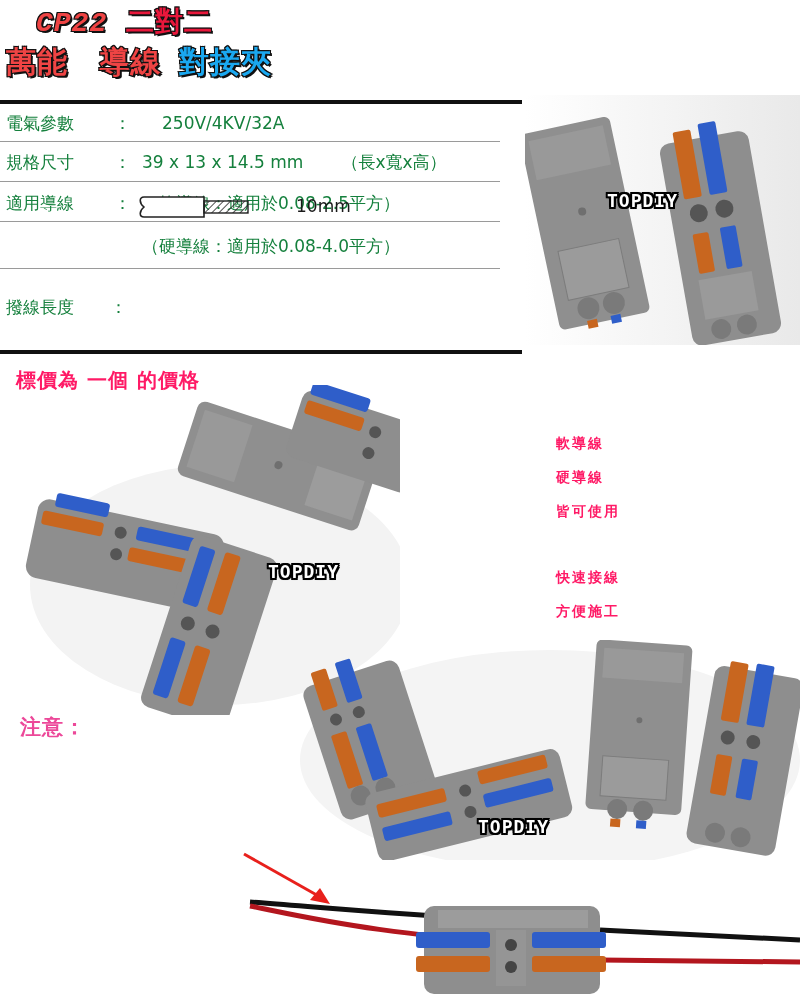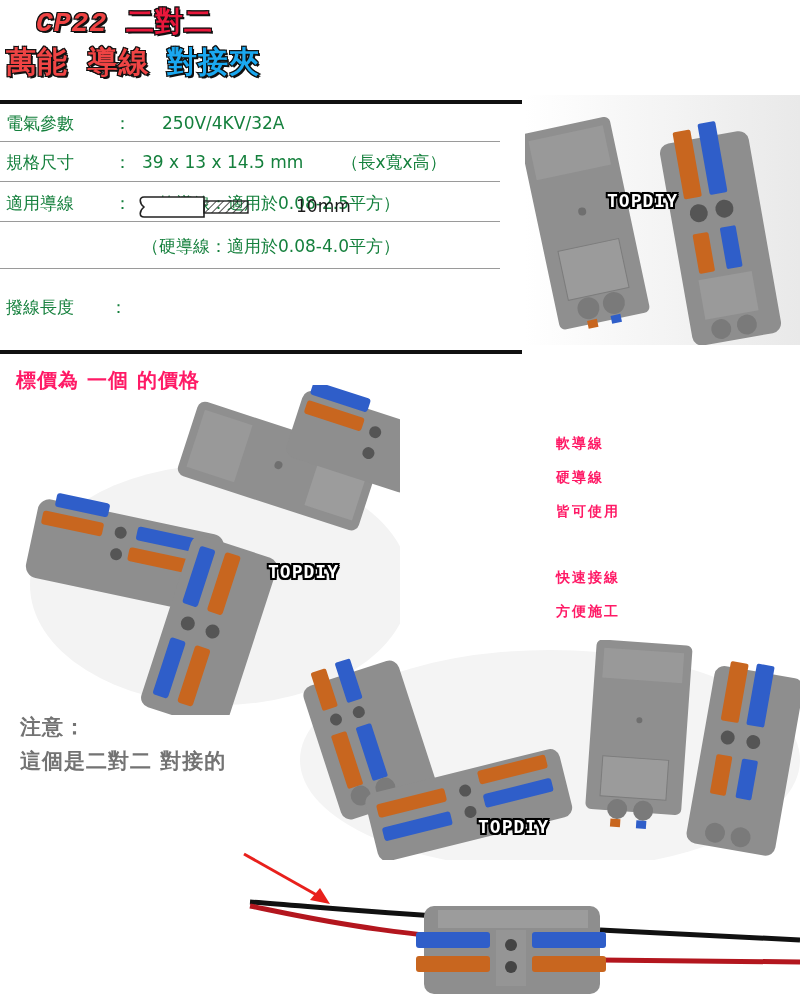--- a/index.html
+++ b/index.html
@@ -47,7 +47,7 @@
 </div>
 <div class="title-line" style="left:6px; top:40px; font-size:30px; line-height:44px;">
   <span class="t-outline t-yellow">萬能</span>
-  <span class="t-outline t-yellow" style="margin-left:8px;">導線</span>
+  <span class="t-outline t-yellow" style="margin-left:20px;">導線</span>
   <span class="t-outline t-cyan" style="margin-left:6px;margin-top:44px;">對接夾</span>
 </div>
 

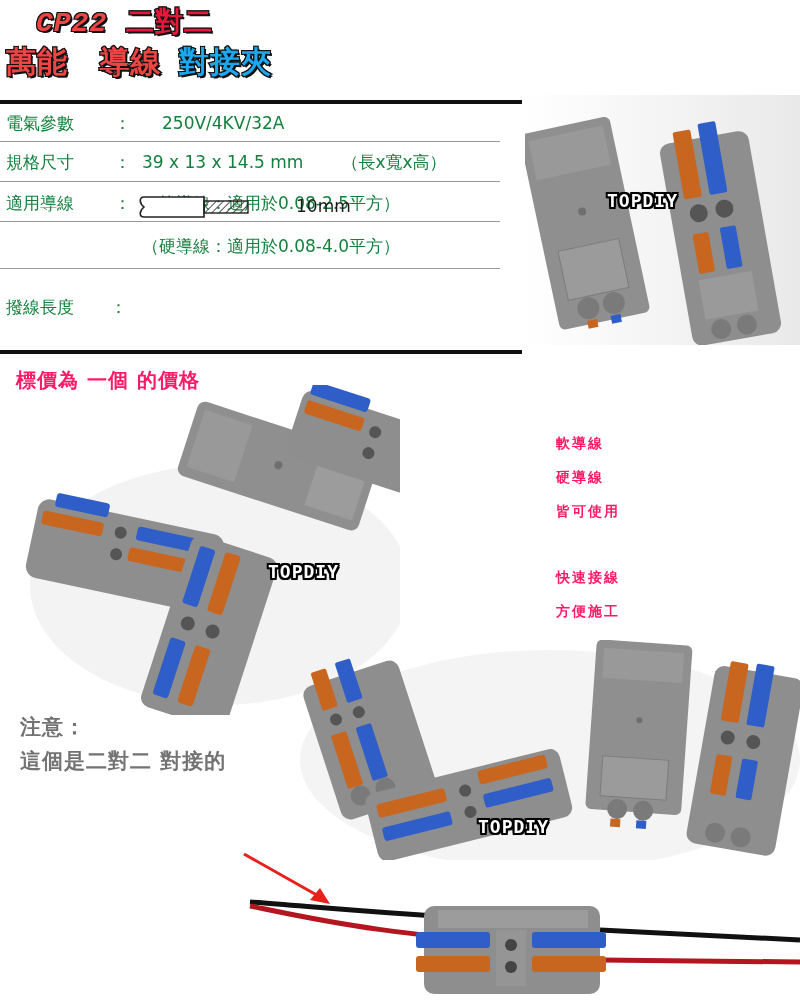--- a/index.html
+++ b/index.html
@@ -32,7 +32,7 @@
   
   .promo { position: absolute; font-weight: bold; color: #ff1a66; font-size: 20px; line-height: 30px; letter-spacing: 1px; white-space: nowrap; }
   .promo-right { position: absolute; font-weight: bold; color: #ff1a66; font-size: 14px; line-height: 34px; letter-spacing: 2px; white-space: nowrap; }
-  .note-blue { position: absolute; font-weight: bold; color: #737373; font-size: 21px; line-height: 34px; letter-spacing: 1px; white-space: nowrap; }
+  .note-blue { position: absolute; font-weight: bold; color: #ec4899; font-size: 21px; line-height: 34px; letter-spacing: 1px; white-space: nowrap; }
 
   
   .wm { position: absolute; font-family: "DejaVu Sans Mono", monospace; font-weight: bold; font-size: 18px; color: #fff; letter-spacing: 1px;

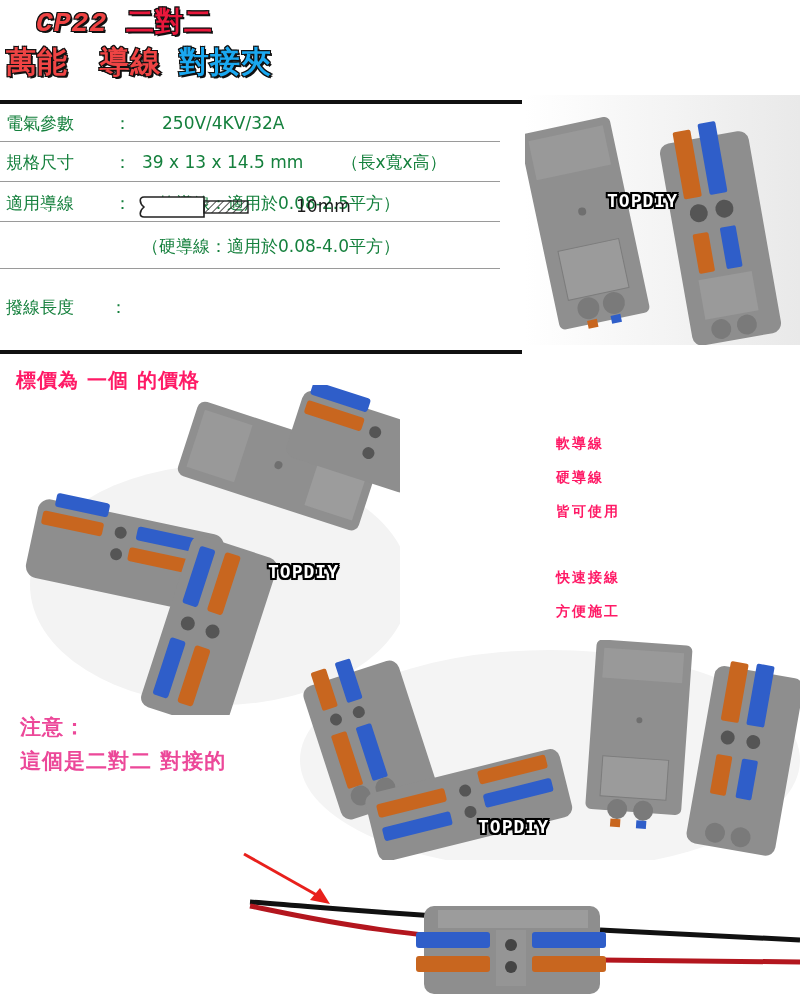--- a/index.html
+++ b/index.html
@@ -238,7 +238,6 @@
 
 <div class="note-blue" style="left:20px; top:710px;">
   <div>注意：</div>
-  <div>這個是二對二 對接的</div>
 </div>
 
 <div class="abs" style="left:230px; top:840px; width:570px; height:160px;">

